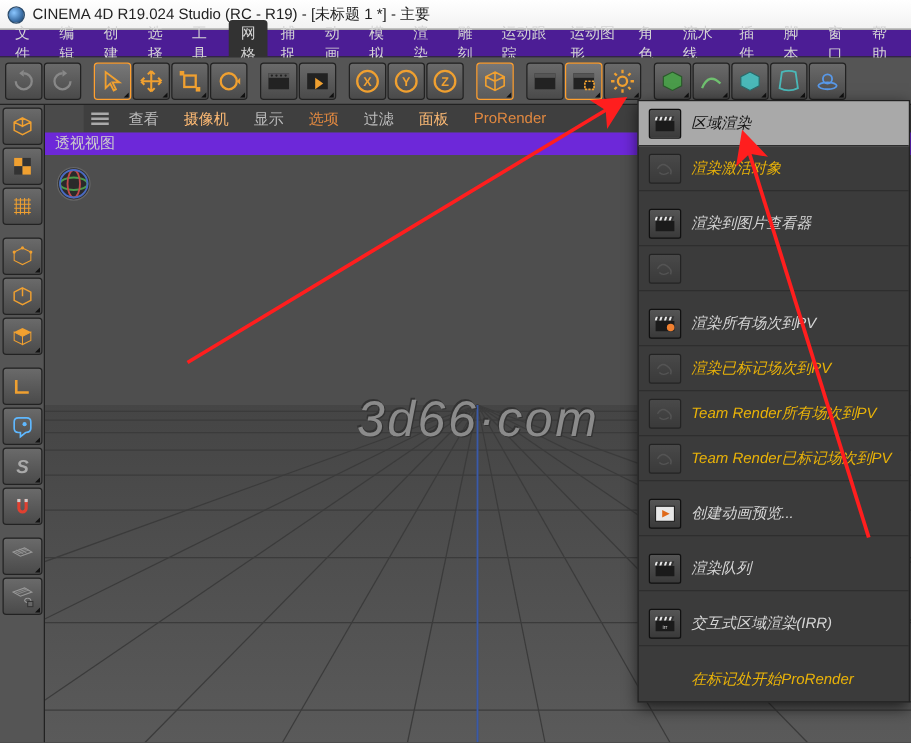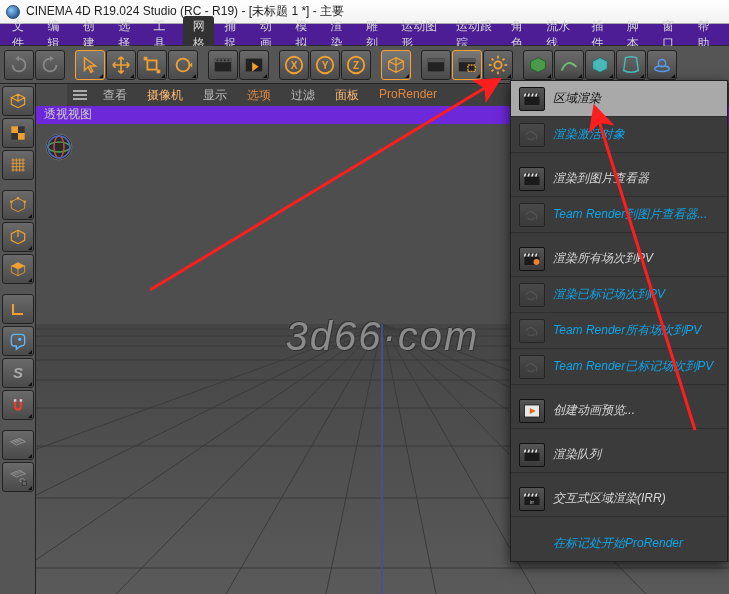--- a/index.html
+++ b/index.html
@@ -140,8 +140,8 @@
     <div class="mi">模拟</div>
     <div class="mi">渲染</div>
     <div class="mi">雕刻</div>
+    <div class="mi">运动跟踪</div>
     <div class="mi">运动图形</div>
-    <div class="mi">运动跟踪</div>
     <div class="mi">角色</div>
     <div class="mi">流水线</div>
     <div class="mi">插件</div>

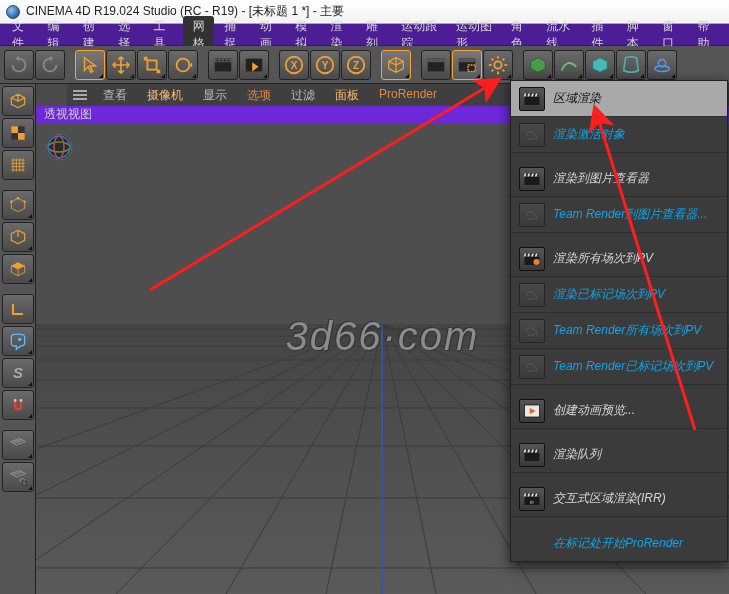--- a/index.html
+++ b/index.html
@@ -113,7 +113,7 @@
   .render-menu .row .micon svg { width:18px; height:16px; }
   .render-menu .row .mlabel { color:#d6d6d6; font-size:12px; white-space:nowrap;font-style:italic; }
   .render-menu .row.dim .micon { opacity:.55; }
-  .render-menu .row.dim .mlabel { color:#0ea5e9; }
+  .render-menu .row.dim .mlabel { color:#eab308; }
   .render-menu .row.text-only .micon { background:none; border:none; }
   .render-menu .sep { height:8px; }
 

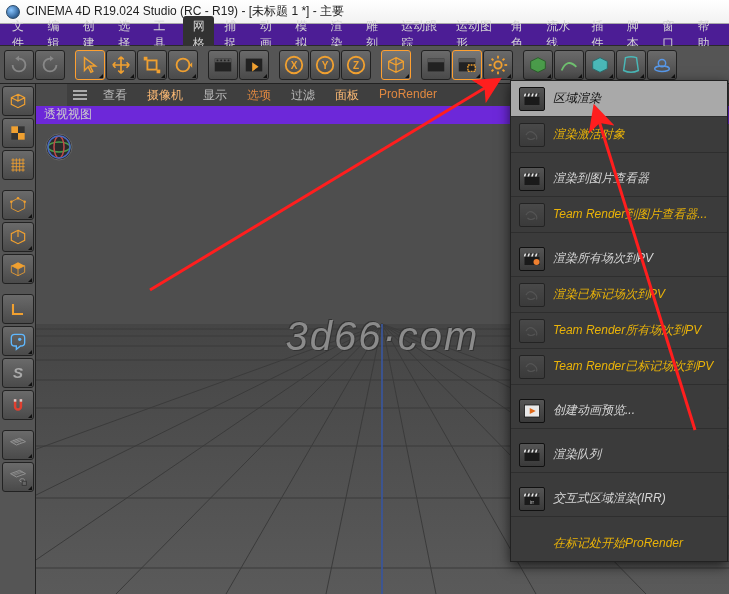--- a/index.html
+++ b/index.html
@@ -530,7 +530,6 @@
           <path d="M4 10 Q8 3 14 7 Q20 11 18 16 M6 14 Q10 18 16 14" fill="none" stroke="#6a6a6a" stroke-width="1.5"></path>
         </svg>
       </div>
-      <div class="mlabel">Team Render到图片查看器...</div>
     </div>
     <div class="sep"></div>
     <div class="row">

